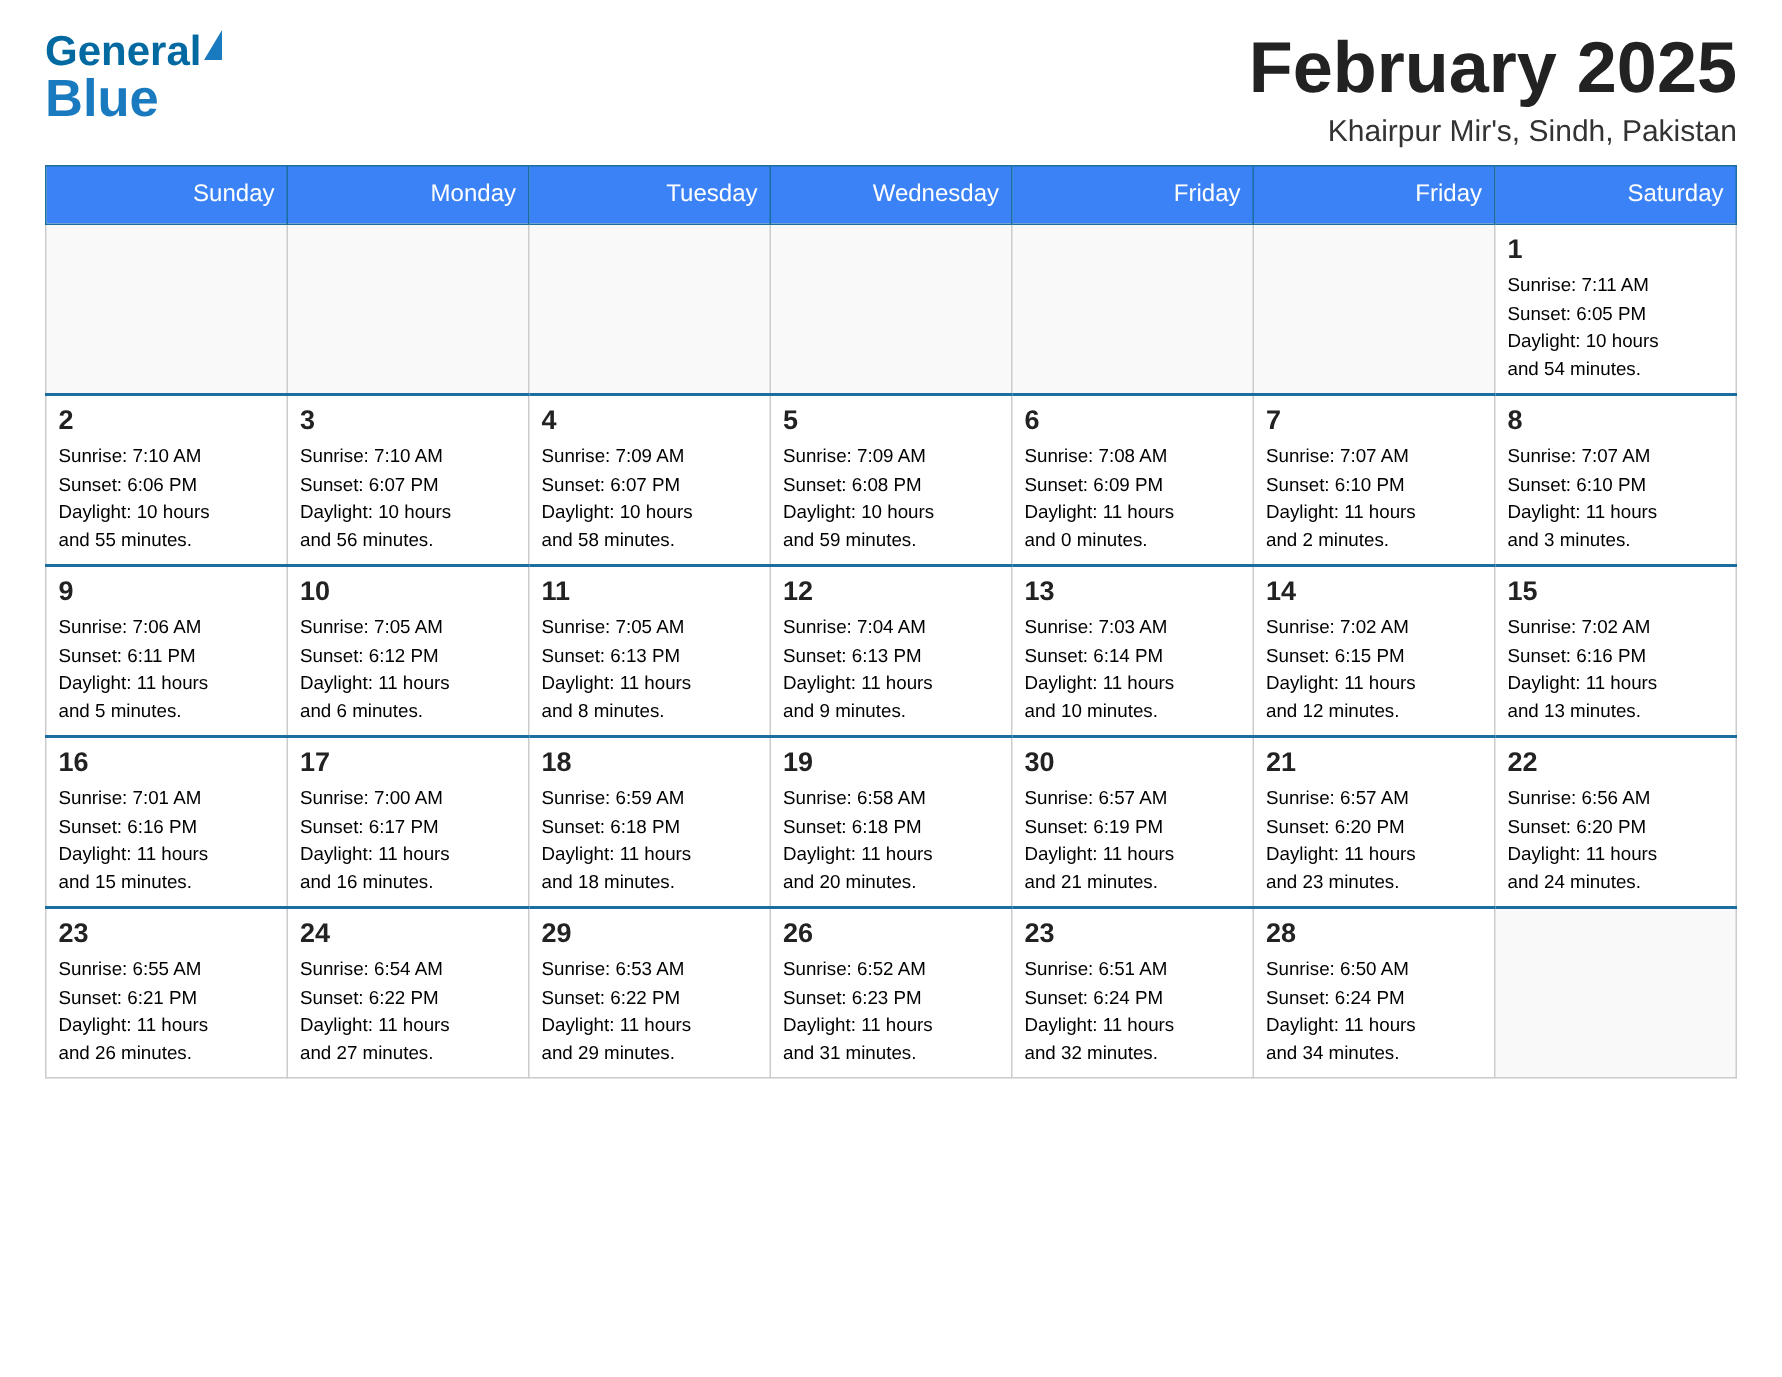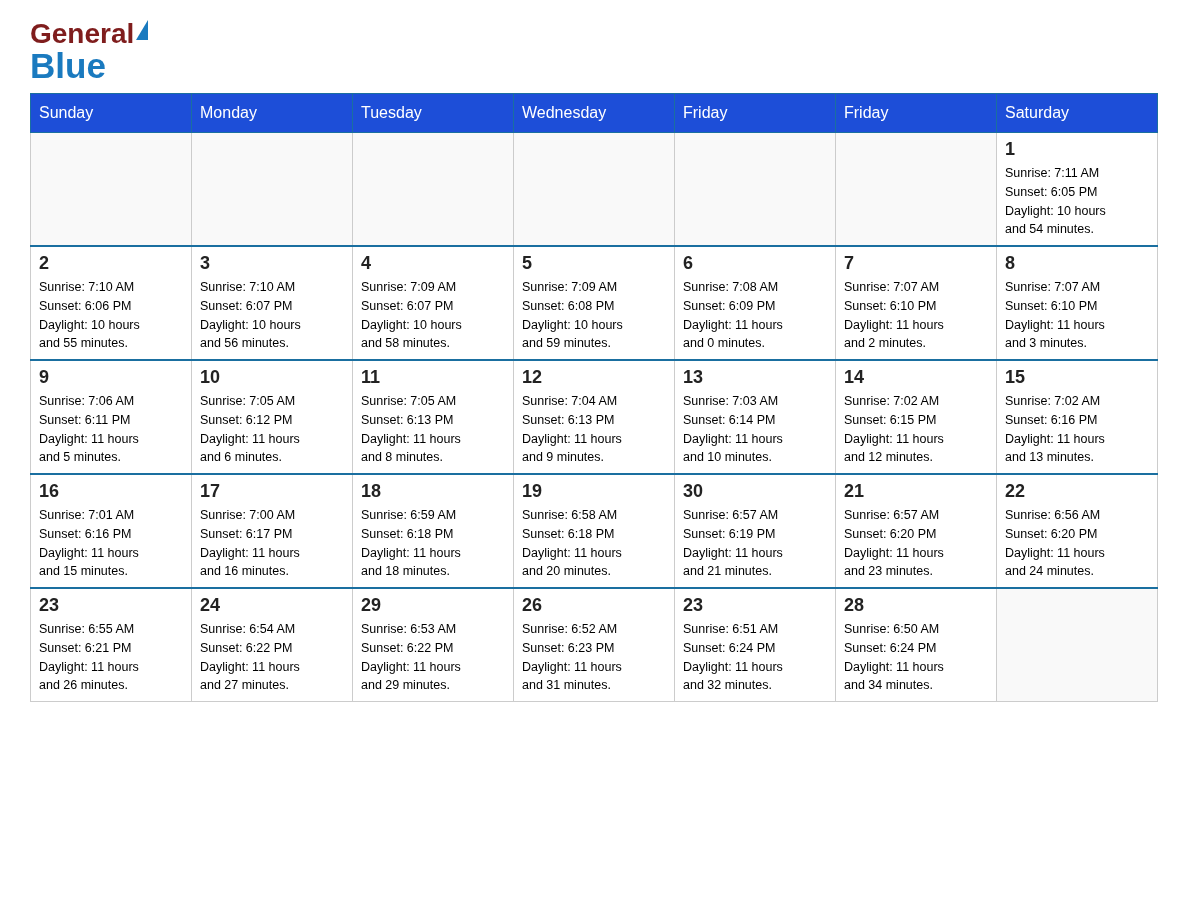--- a/index.html
+++ b/index.html
@@ -23,7 +23,7 @@
     .logo-general {
       font-size: 28px;
       font-weight: bold;
-      color: #7f1d1d;
+      color: #0369a1;
       line-height: 1;
     }
     .logo-blue {

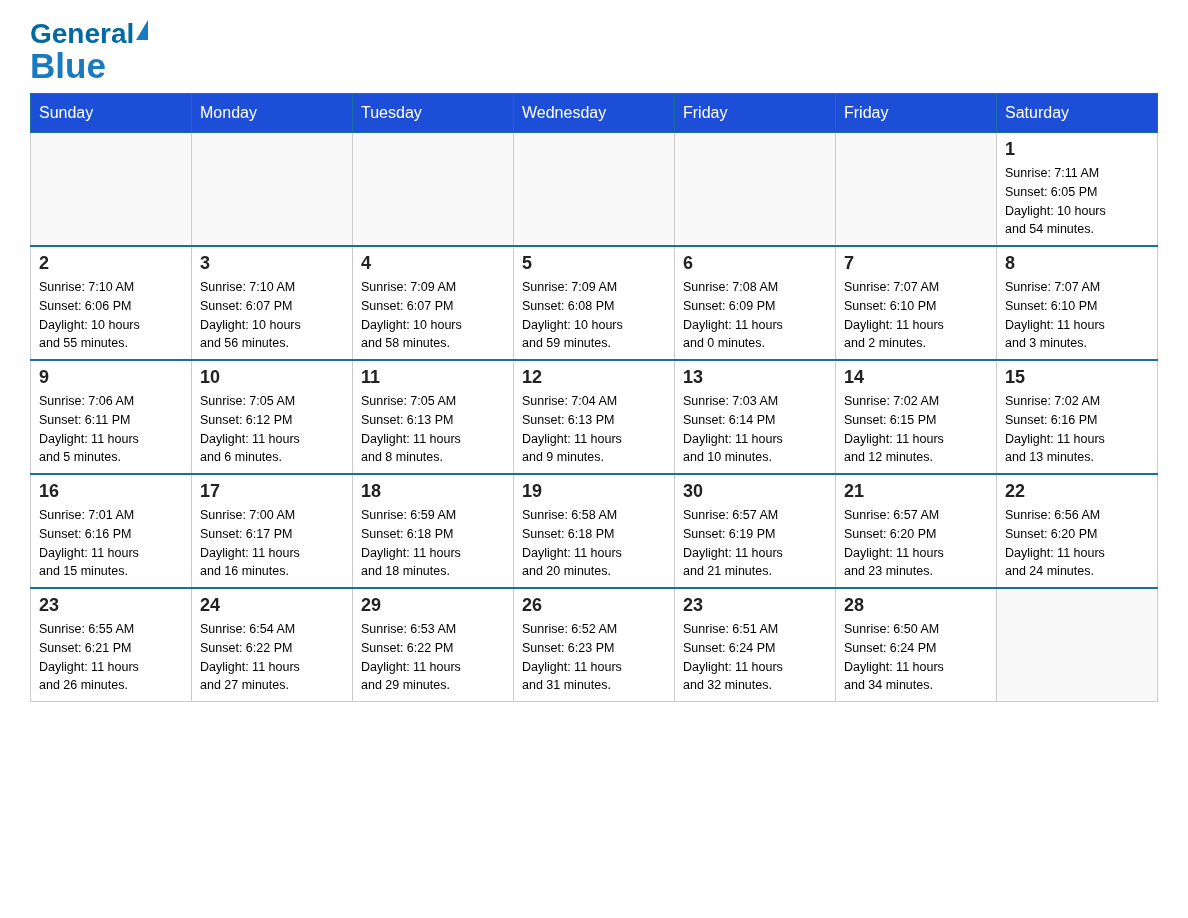--- a/index.html
+++ b/index.html
@@ -110,6 +110,10 @@
       <span class="logo-blue">Blue</span>
     </div>
   </div>
+  <div class="title-block">
+    <div class="month-title">February 2025</div>
+    <div class="location-title">Khairpur Mir's, Sindh, Pakistan</div>
+  </div>
 </div>
 
 <table class="calendar">

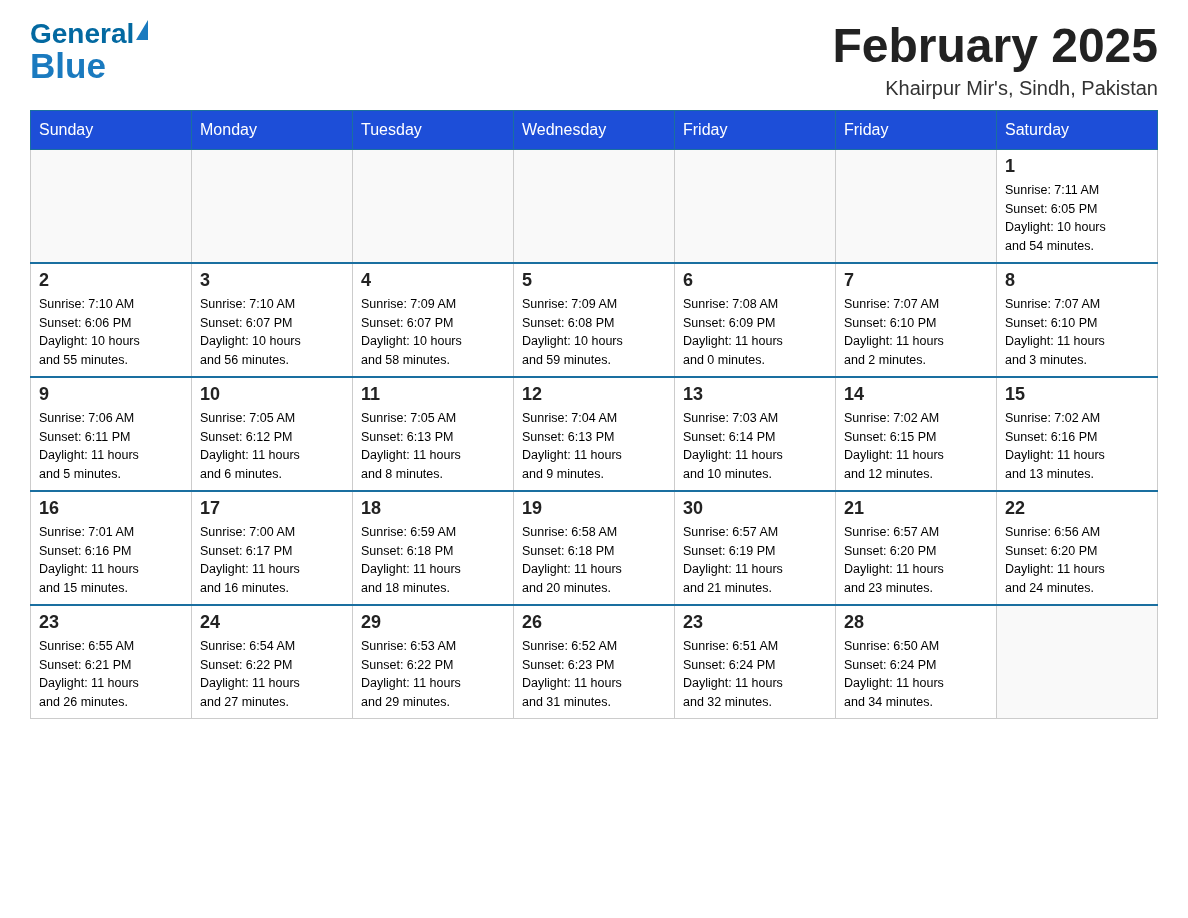--- a/index.html
+++ b/index.html
@@ -61,12 +61,12 @@
       margin-top: 10px;
     }
     .calendar th {
-      background-color: #1d4ed8;
+      background-color: #3b82f6;
       color: #fff;
       padding: 10px 8px;
       font-size: 16px;
       font-weight: normal;
-      text-align: left;
+      text-align: right;
       border: 1px solid #1a6fa0;
     }
     .calendar td {

